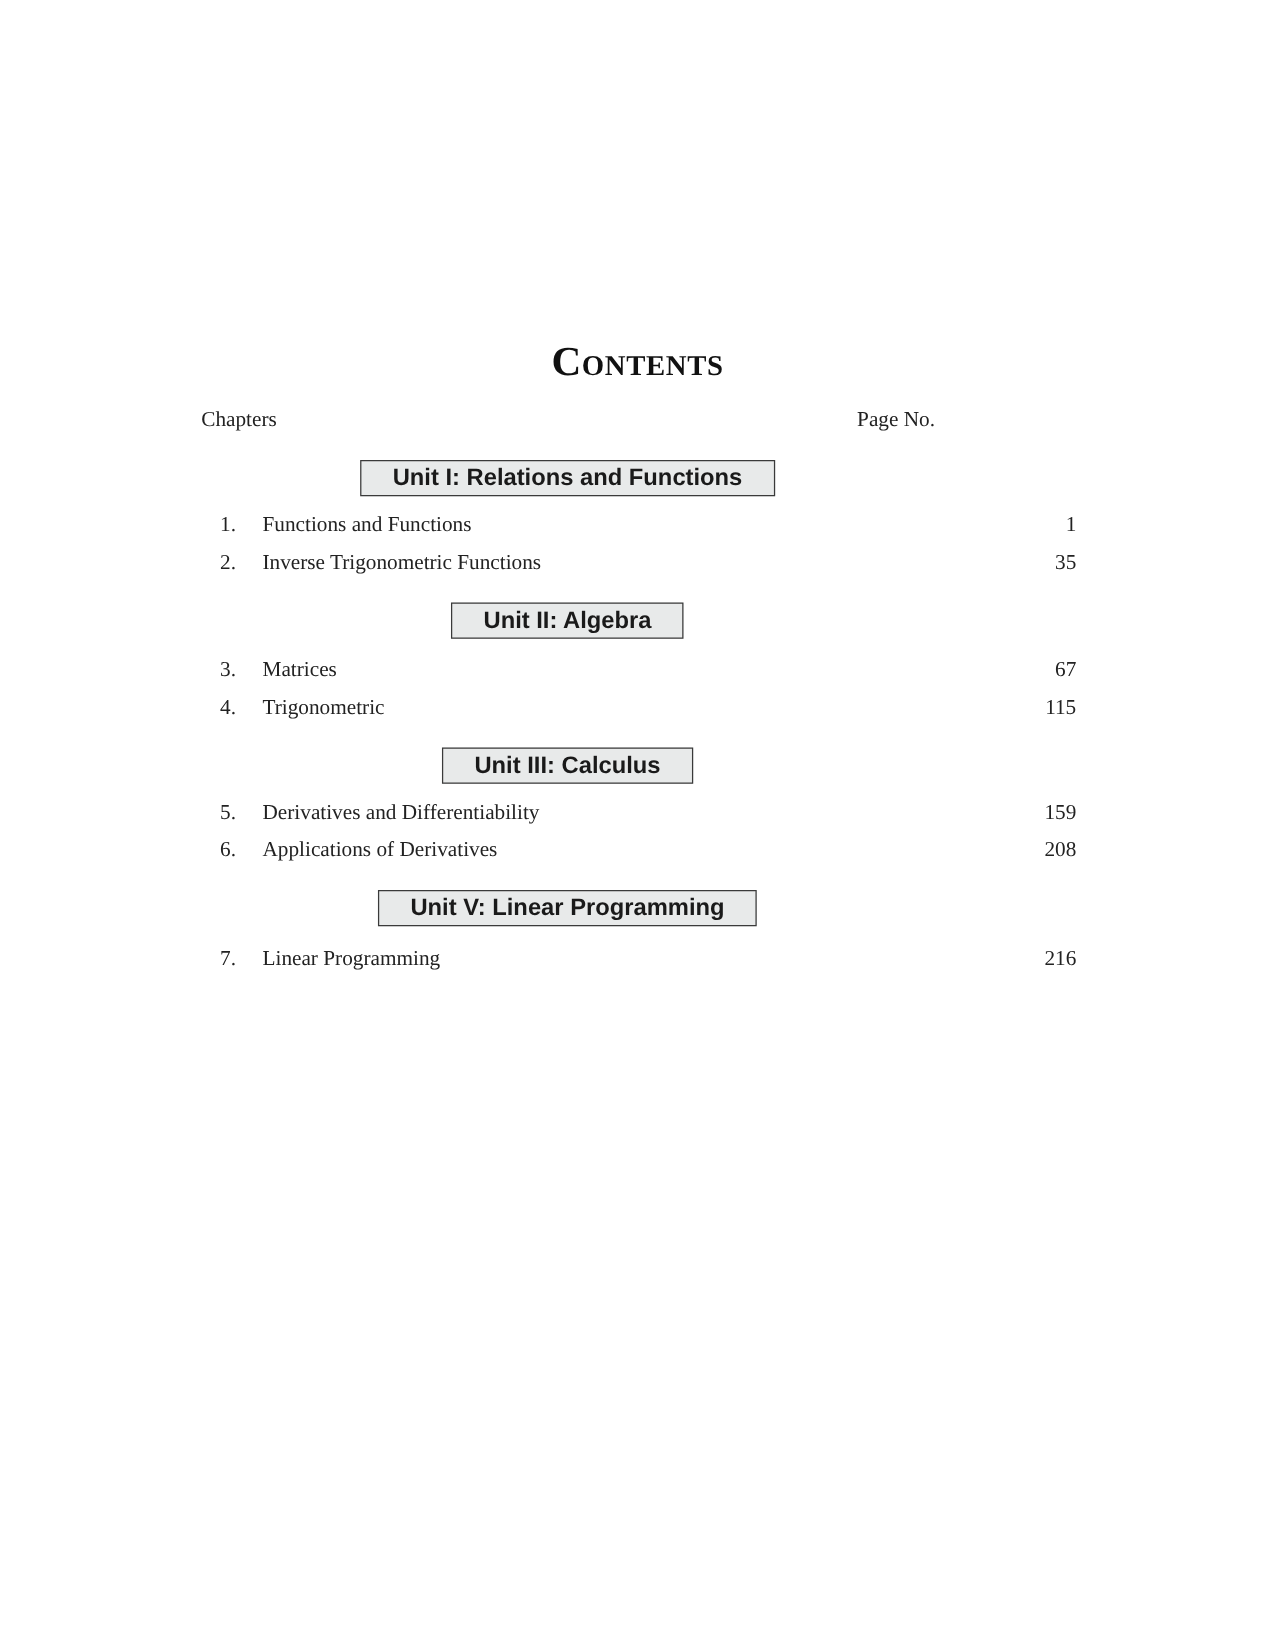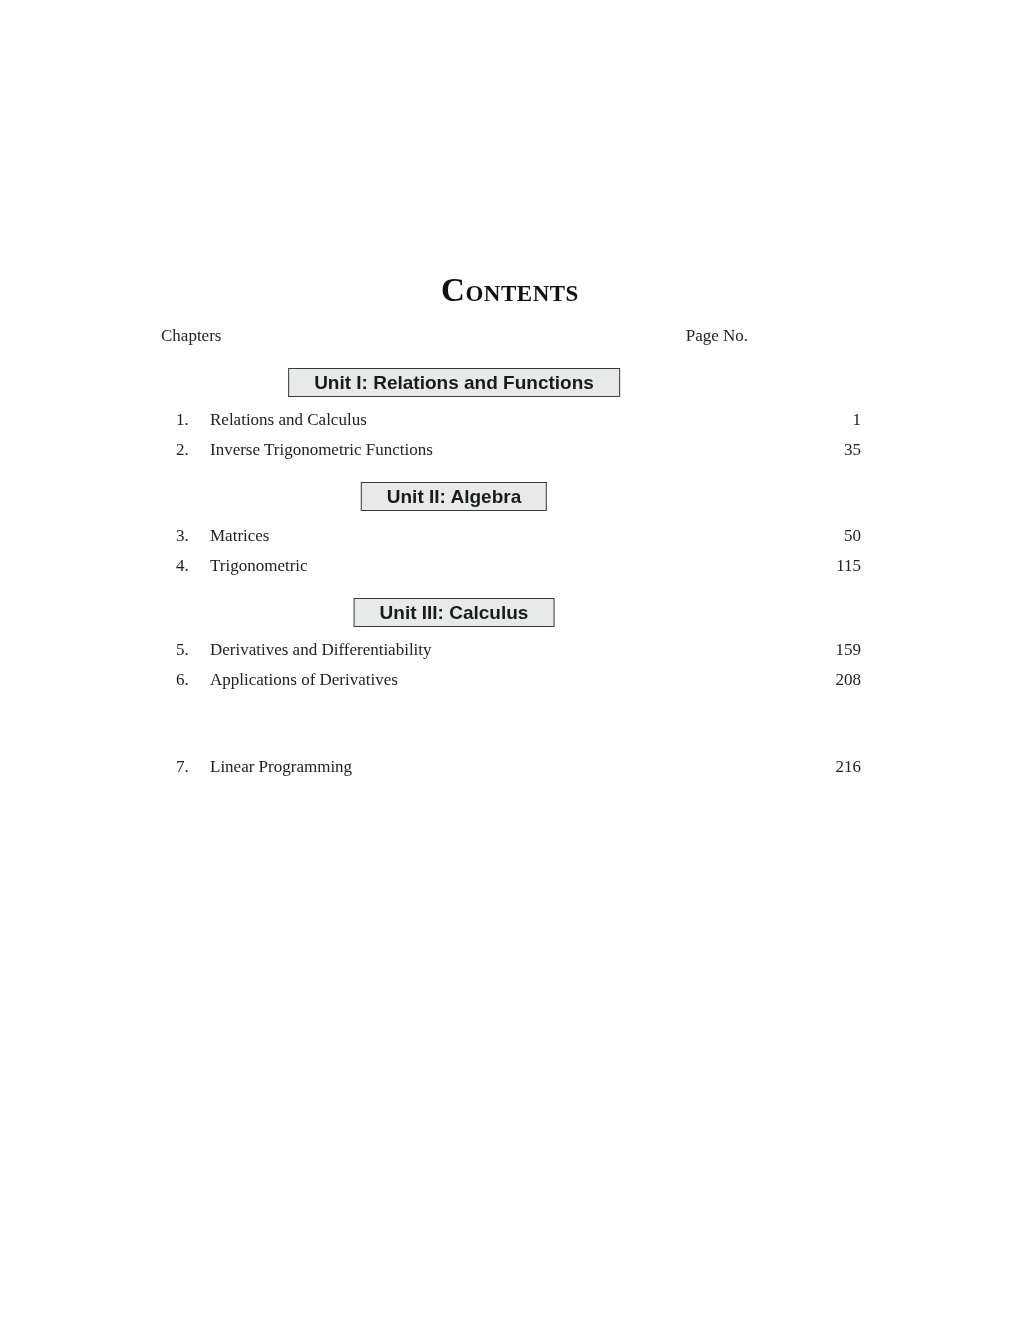--- a/index.html
+++ b/index.html
@@ -101,7 +101,7 @@
 
   <div class="row" style="top:409px;">
     <span class="num">1.</span>
-    <span class="chap-title">Relations and Calculus</span>
+    <span class="chap-title">Functions and Functions</span>
     <span class="page-no">1</span>
   </div>
   <div class="row" style="top:439px;">

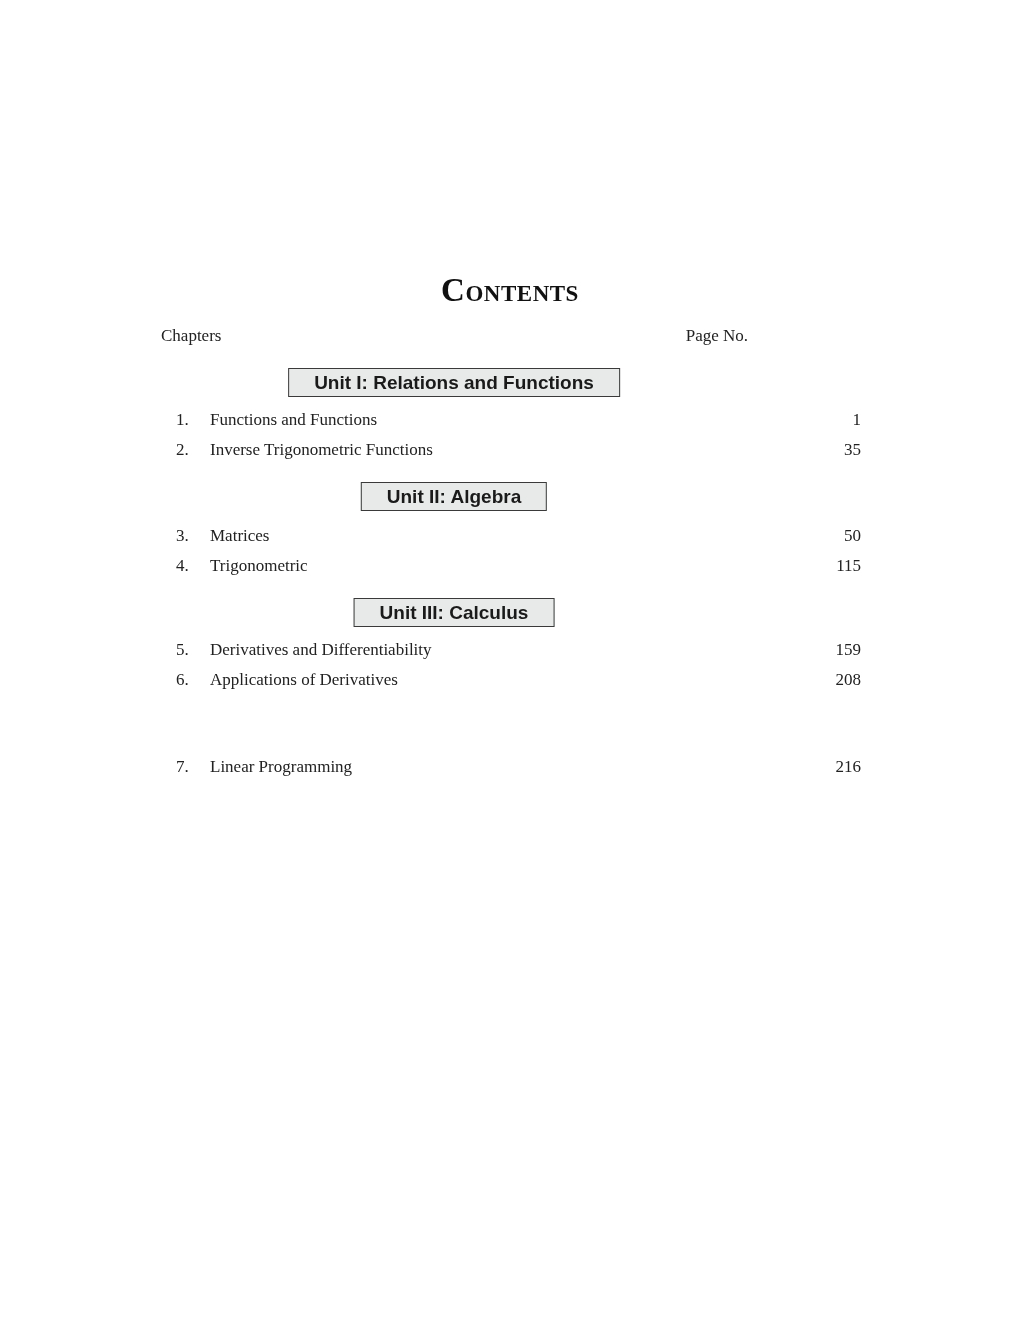--- a/index.html
+++ b/index.html
@@ -115,7 +115,7 @@
   <div class="row" style="top:525px;">
     <span class="num">3.</span>
     <span class="chap-title">Matrices</span>
-    <span class="page-no">50</span>
+    <span class="page-no">67</span>
   </div>
   <div class="row" style="top:555px;">
     <span class="num">4.</span>

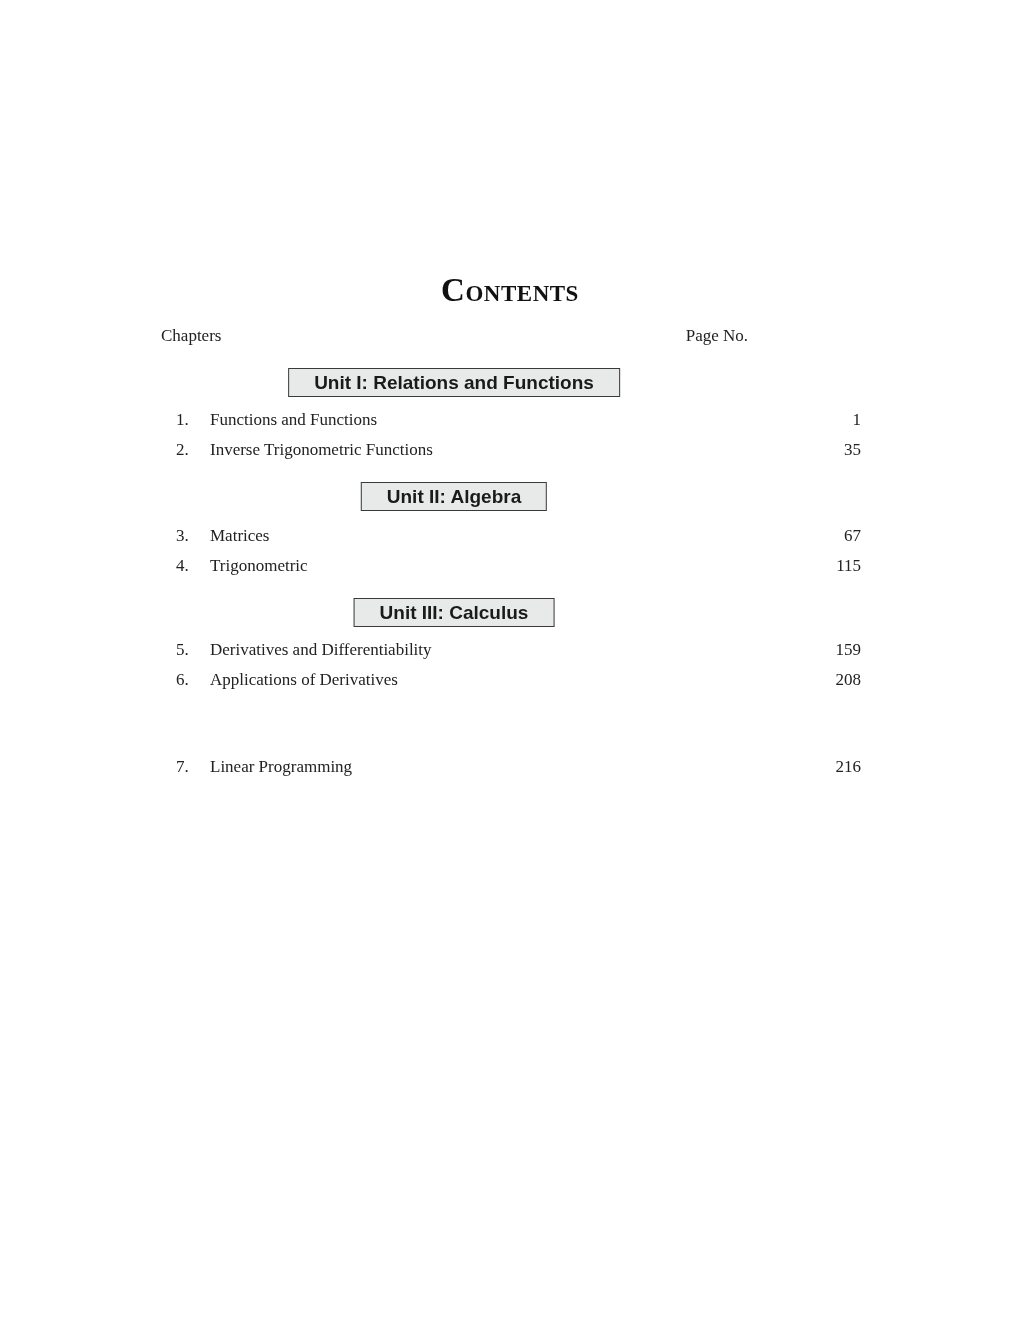--- a/index.html
+++ b/index.html
@@ -136,6 +136,7 @@
     <span class="page-no">208</span>
   </div>
 
+  <div class="unit-box" style="top:712px;">Unit V: Linear Programming</div>
 
   <div class="row" style="top:756px;">
     <span class="num">7.</span>

